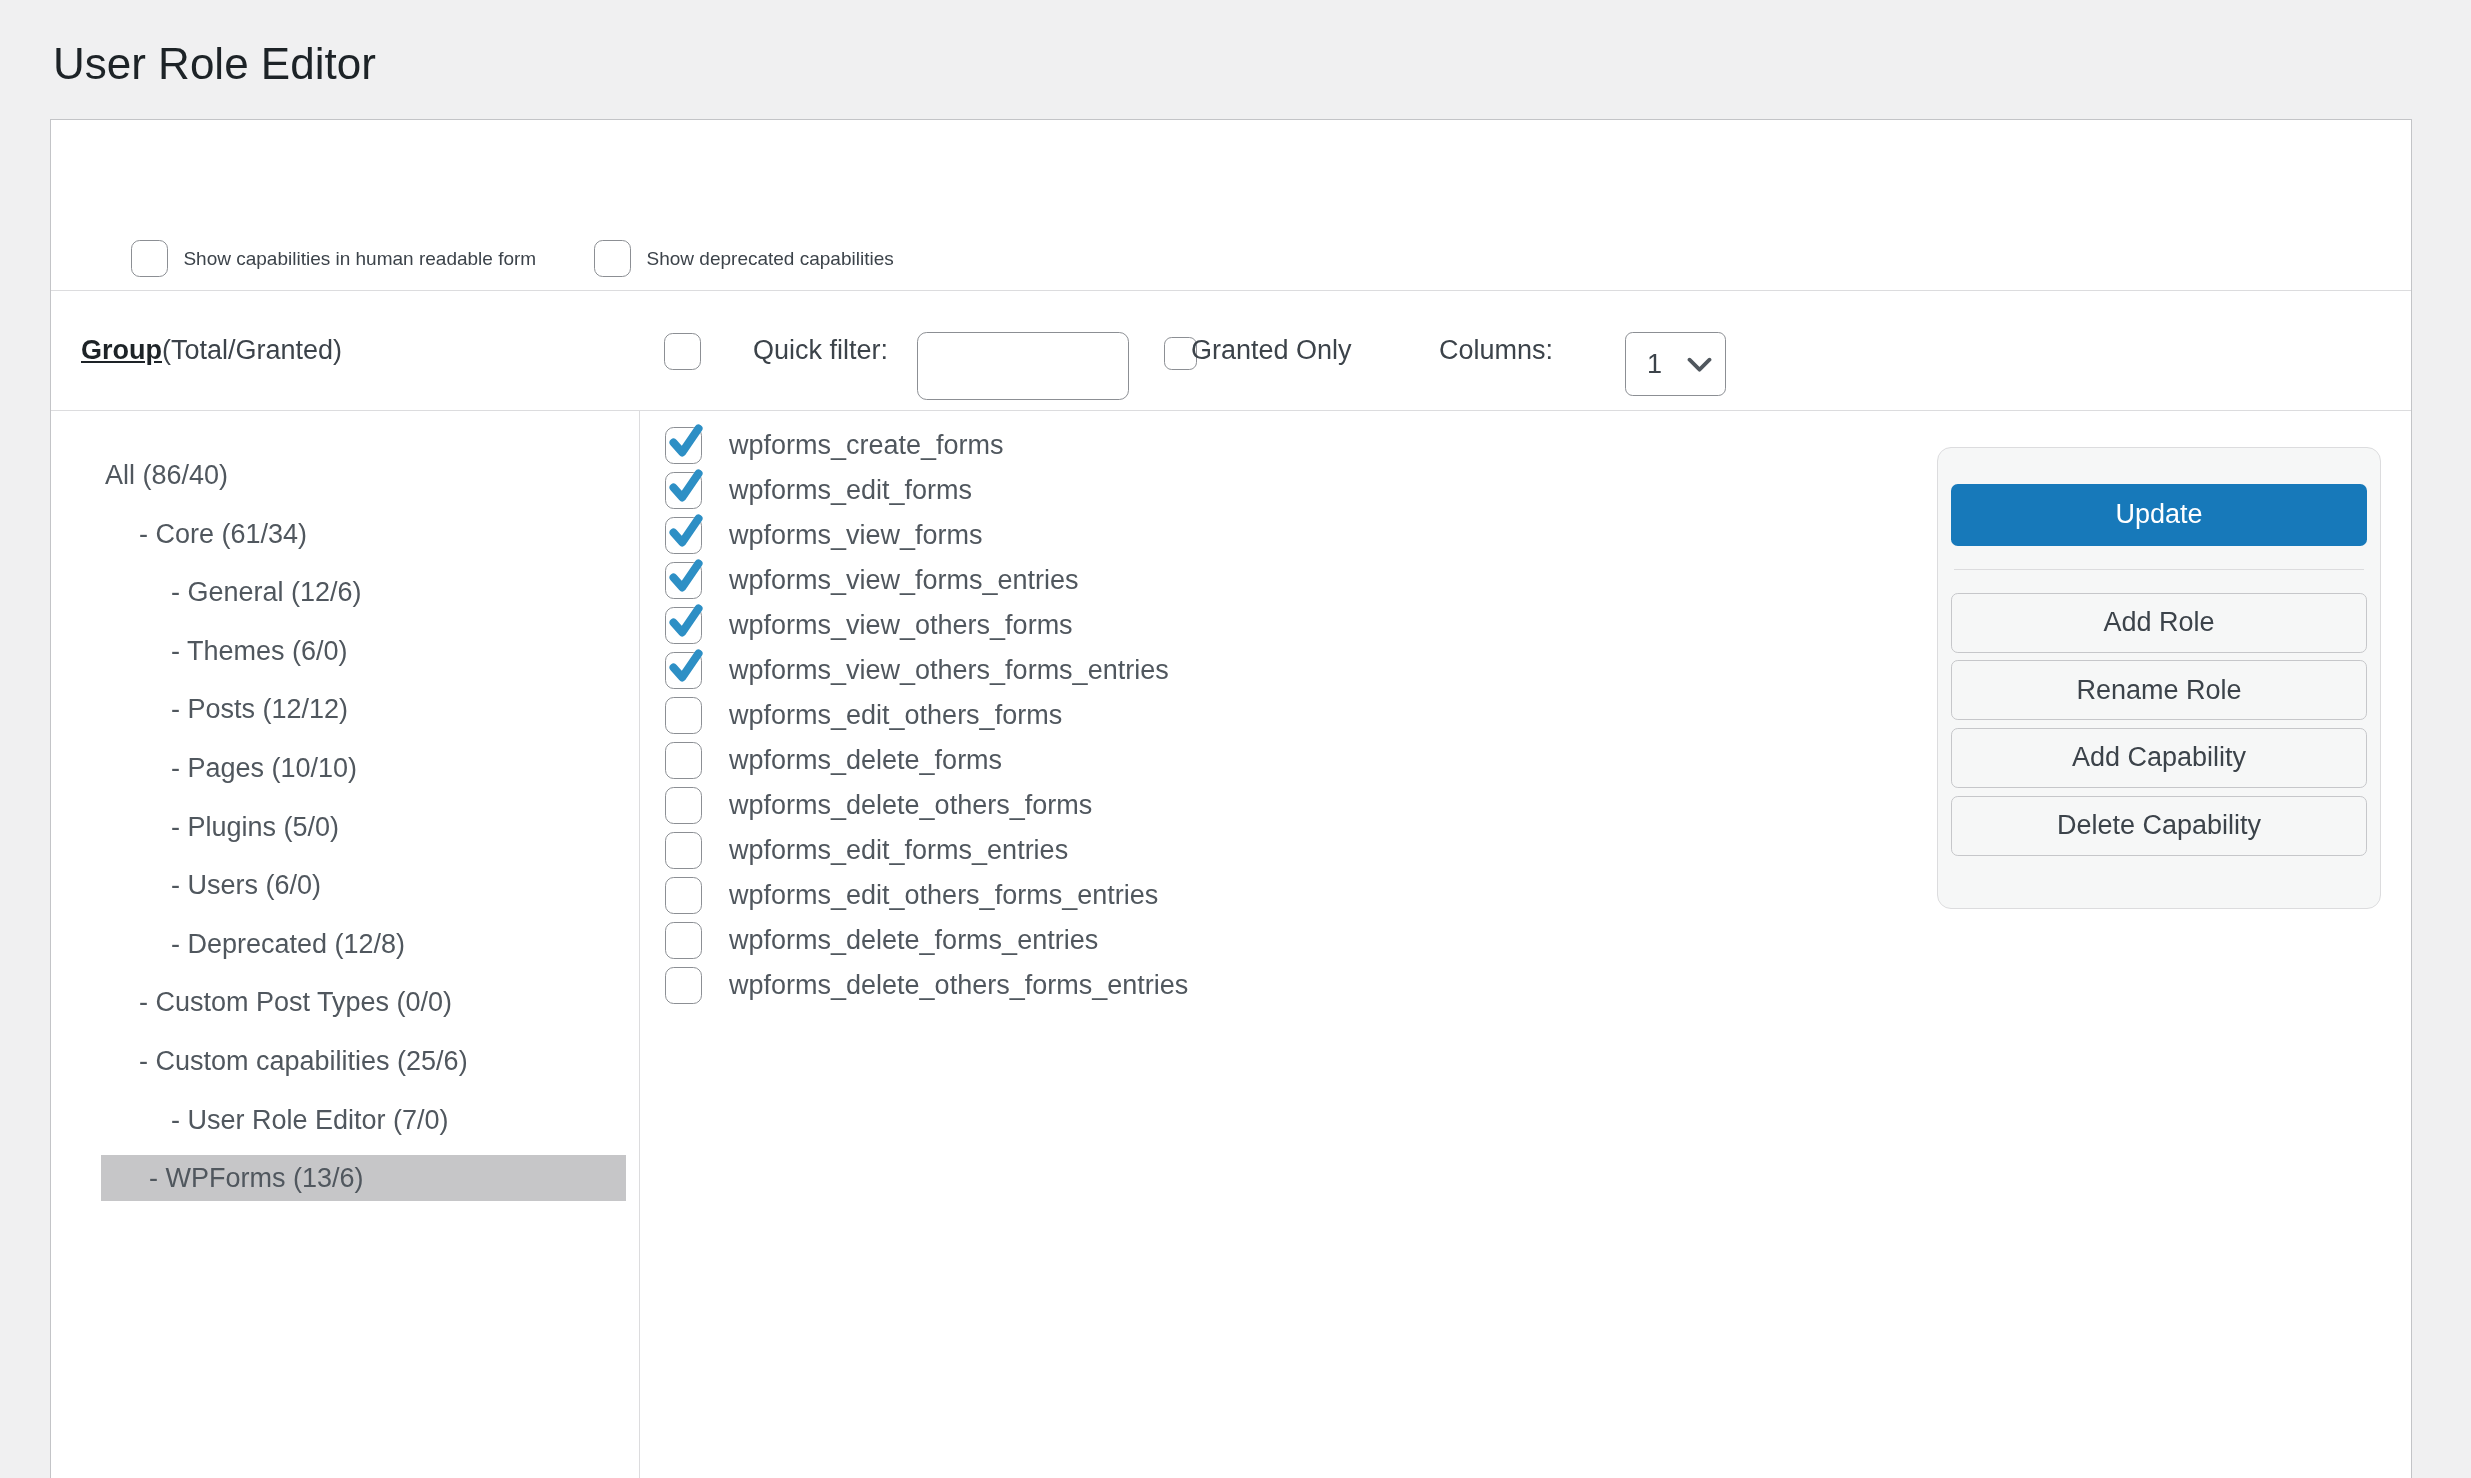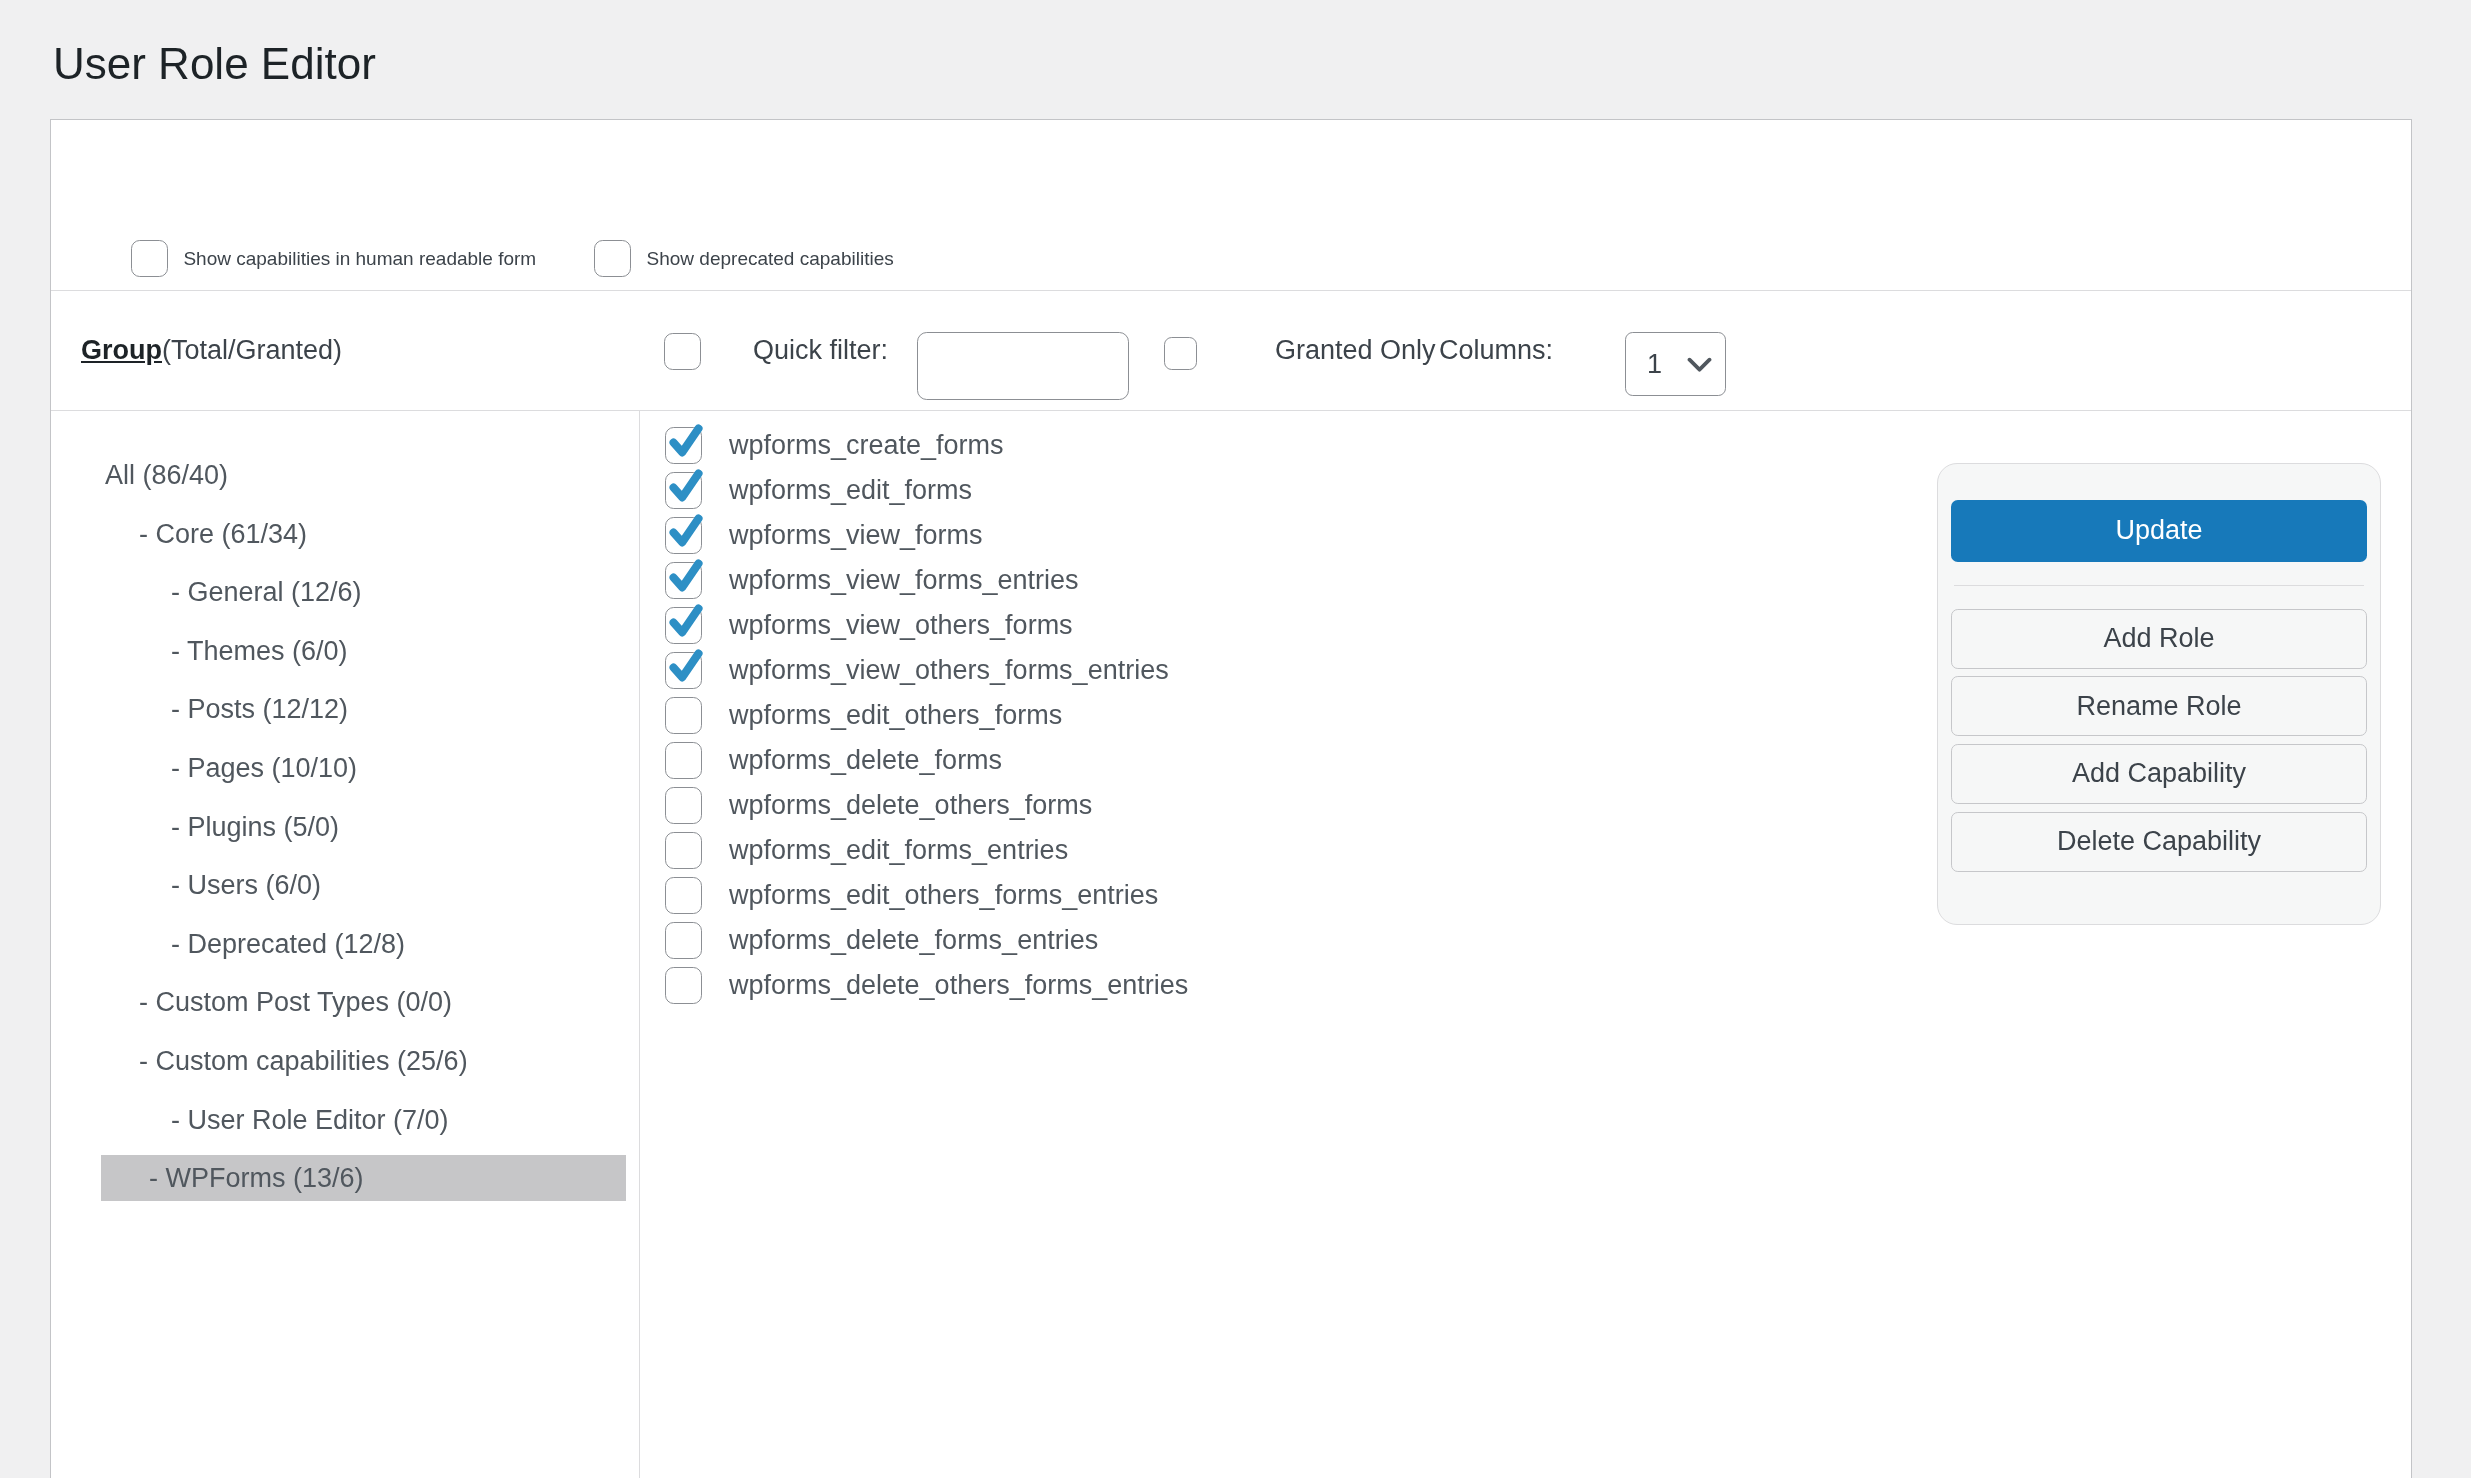--- a/index.html
+++ b/index.html
@@ -54,7 +54,7 @@
     font-size:27px; padding:0 15.4px; font-family:"Liberation Sans",sans-serif; color:var(--text);
   }
   .go-cb{ position:absolute; left:1113px; top:46px; width:33px; height:33px; border-radius:7.7px; }
-  .go-label{ position:absolute; left:1224px; top:0; height:100%; display:flex; align-items:center; font-size:27px; }
+  .go-label{ position:absolute; left:1140px; top:0; height:100%; display:flex; align-items:center; font-size:27px; }
   .col-label{ position:absolute; left:1388px; top:0; height:100%; display:flex; align-items:center; font-size:27px;text-align:right; }
   .col-select{ position:absolute; left:1574px; top:41px; width:101px; height:64px; padding:0 13.5px 0 21px; border-radius:7.7px; }
   .col-select .chev svg{ width:25px; height:15.4px; }

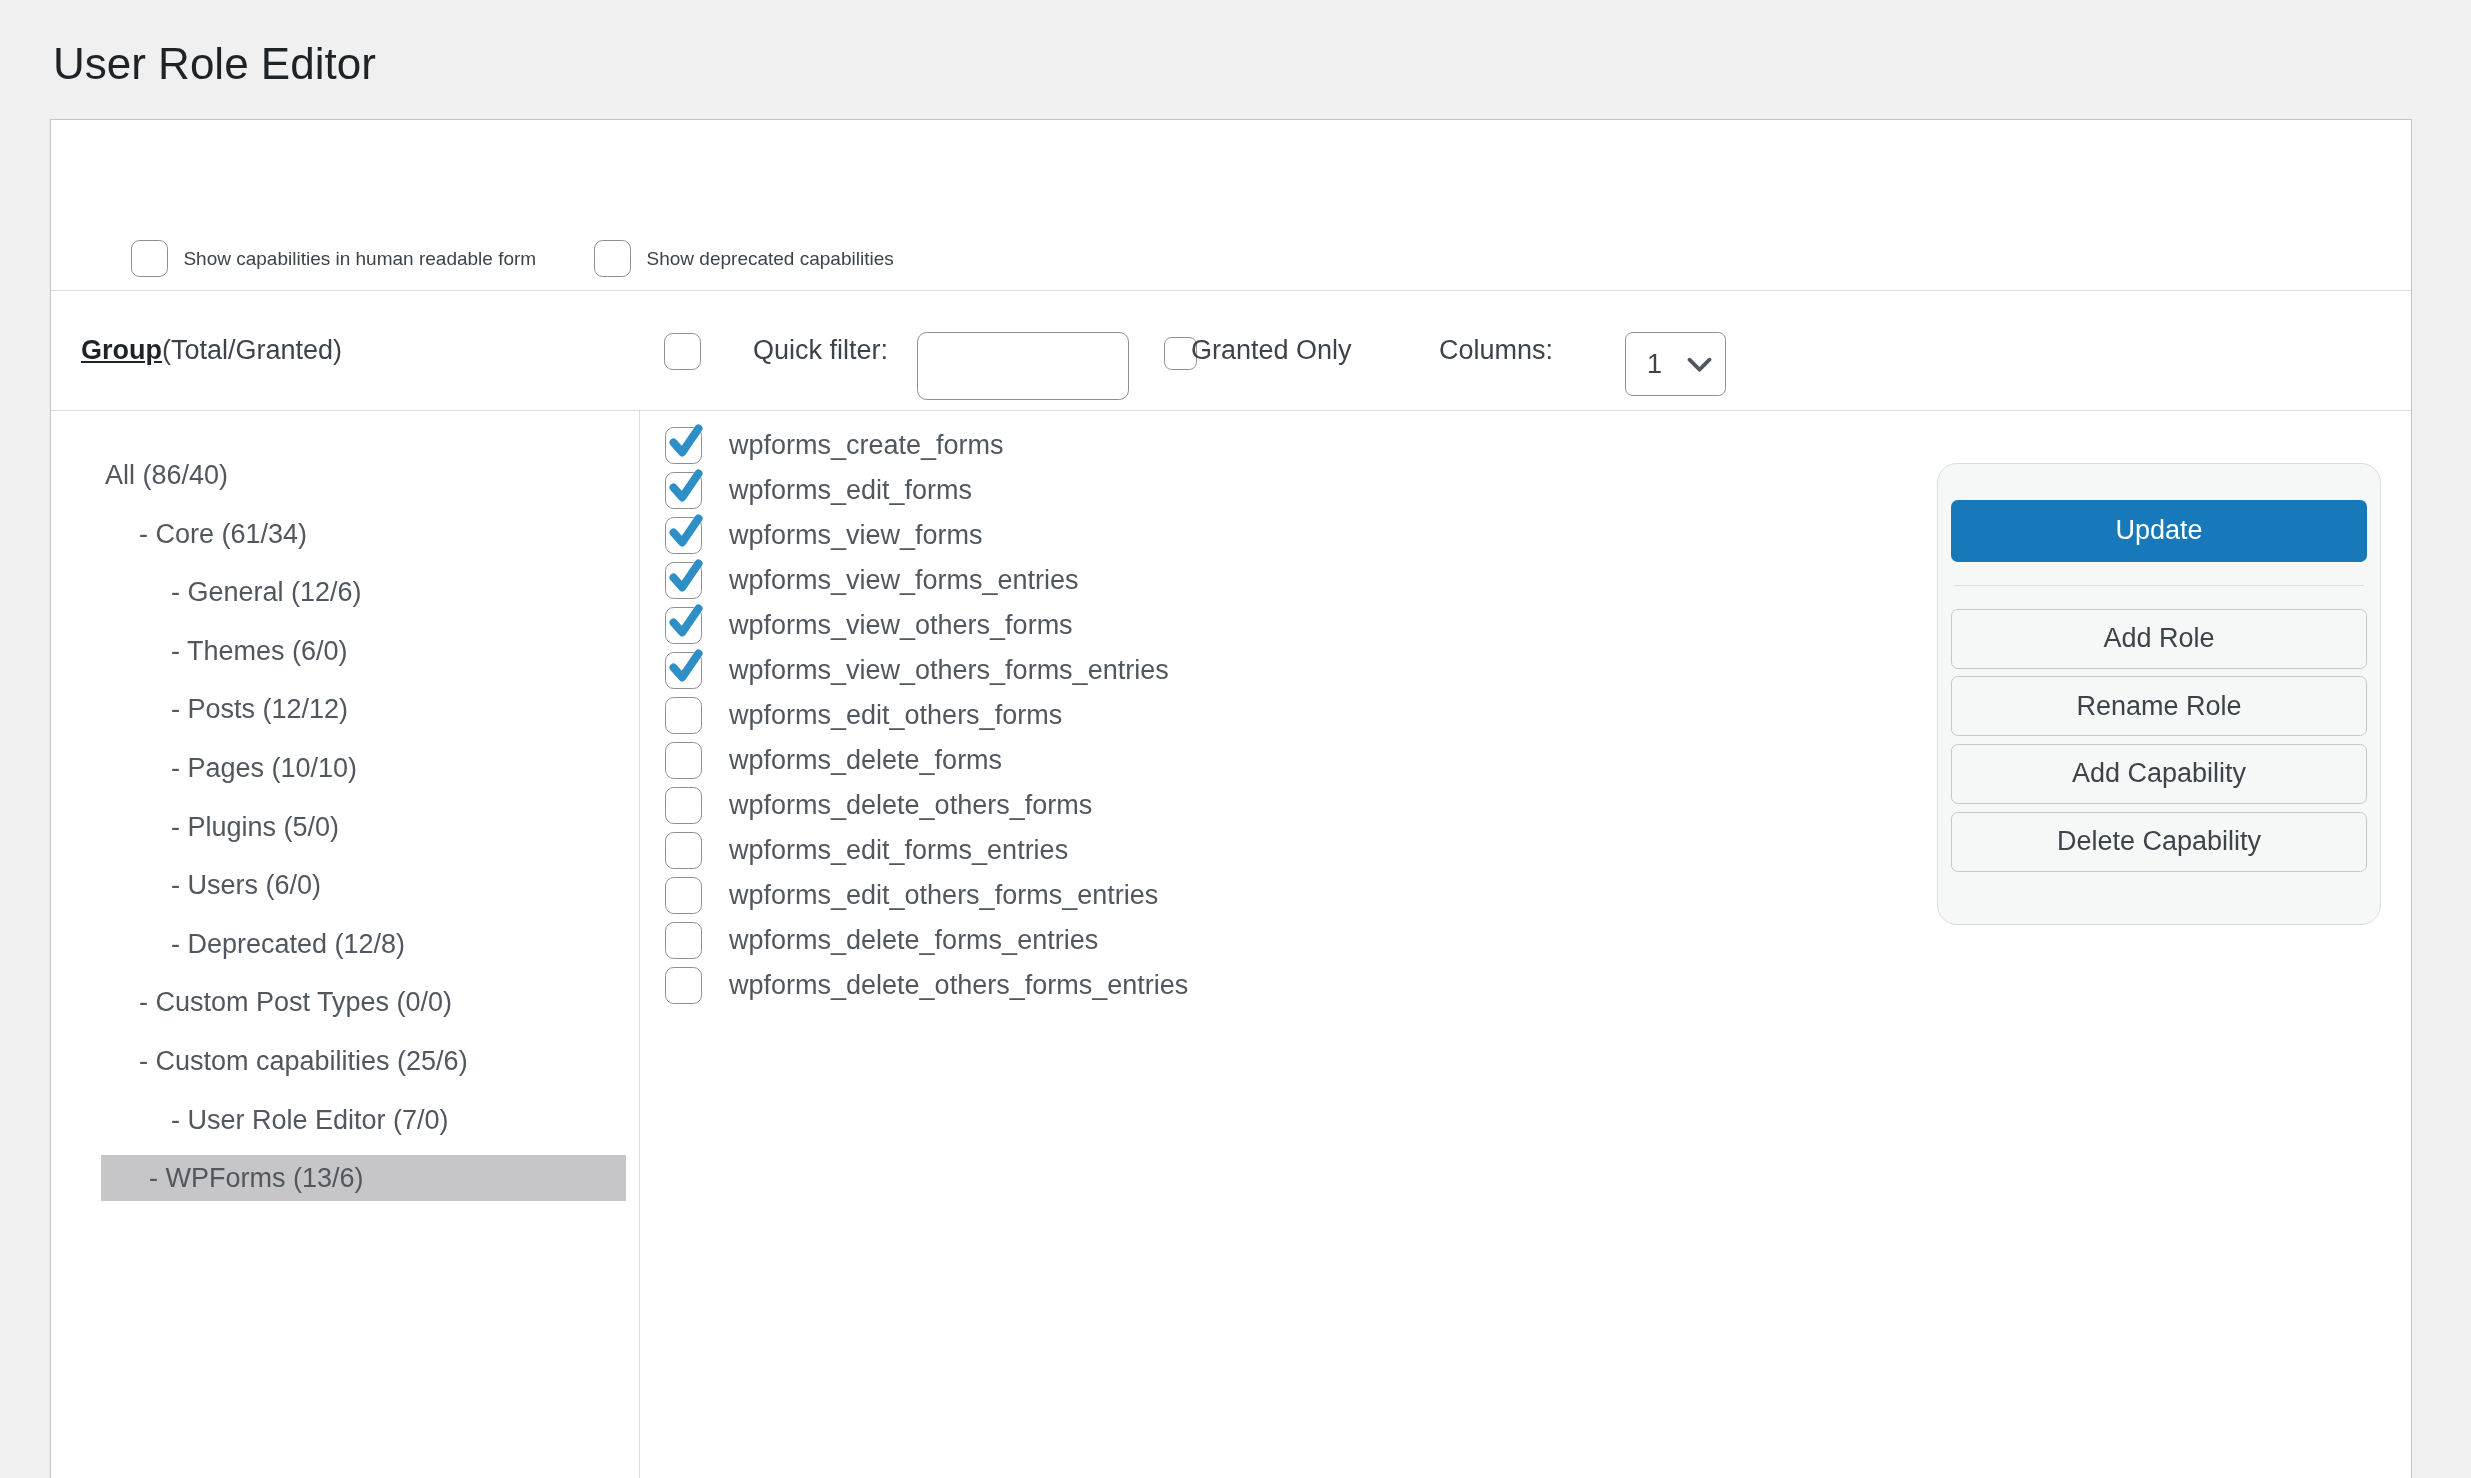--- a/index.html
+++ b/index.html
@@ -75,9 +75,8 @@
   
   .side-panel{
     position:absolute; left:1886px; top:36px; width:444px; height:462px;
-    background:var(--side-bg); border:1.9px solid var(--divider); border-radius:20px;
+    background:var(--side-bg); border:1.9px solid var(--divider); border-radius:14px;
     padding:12.6px;
-    margin-top:16px;
   }
   .btn{
     display:block; width:100%; font-family:"Liberation Sans",sans-serif;

